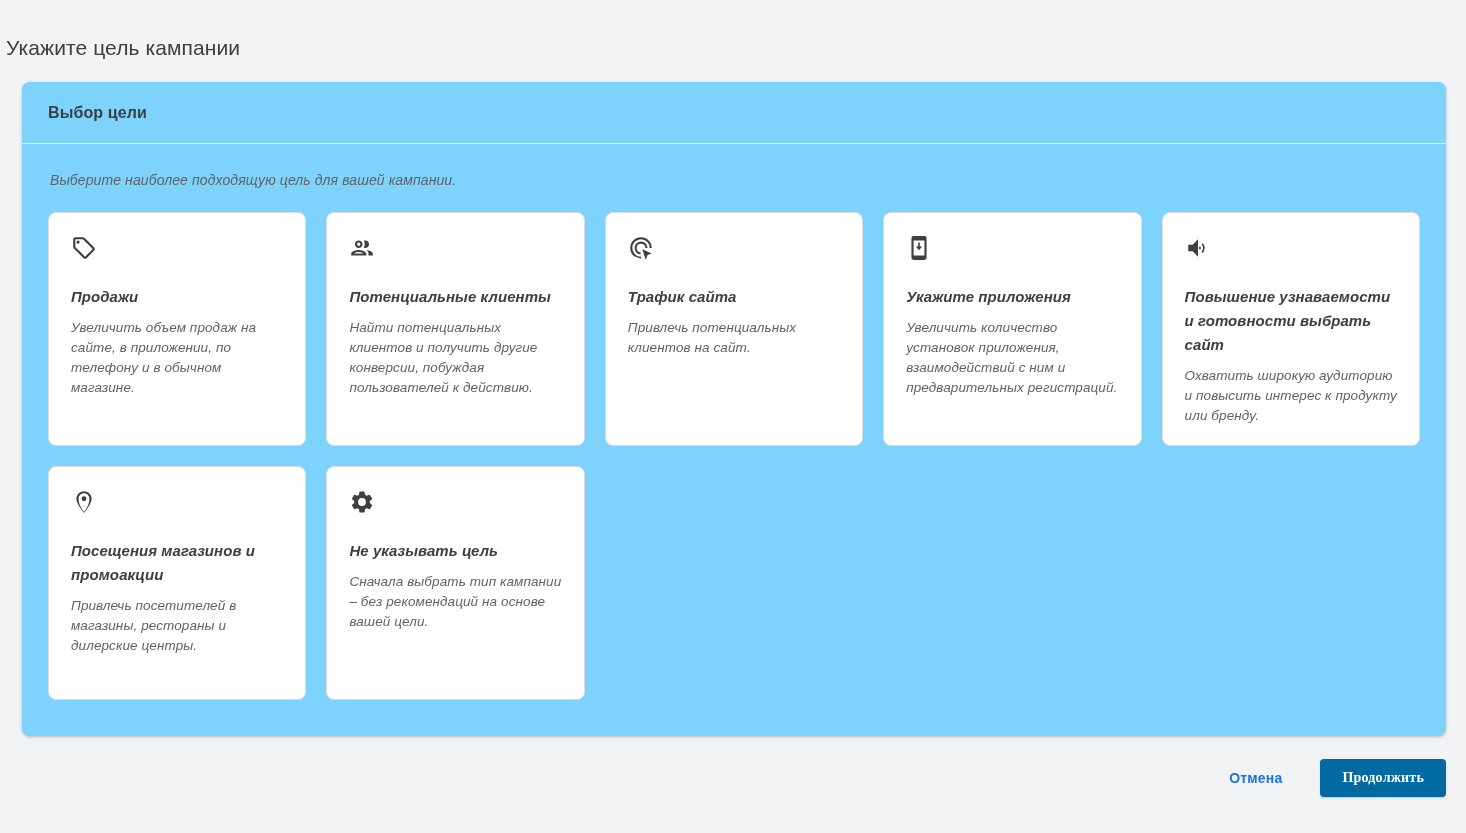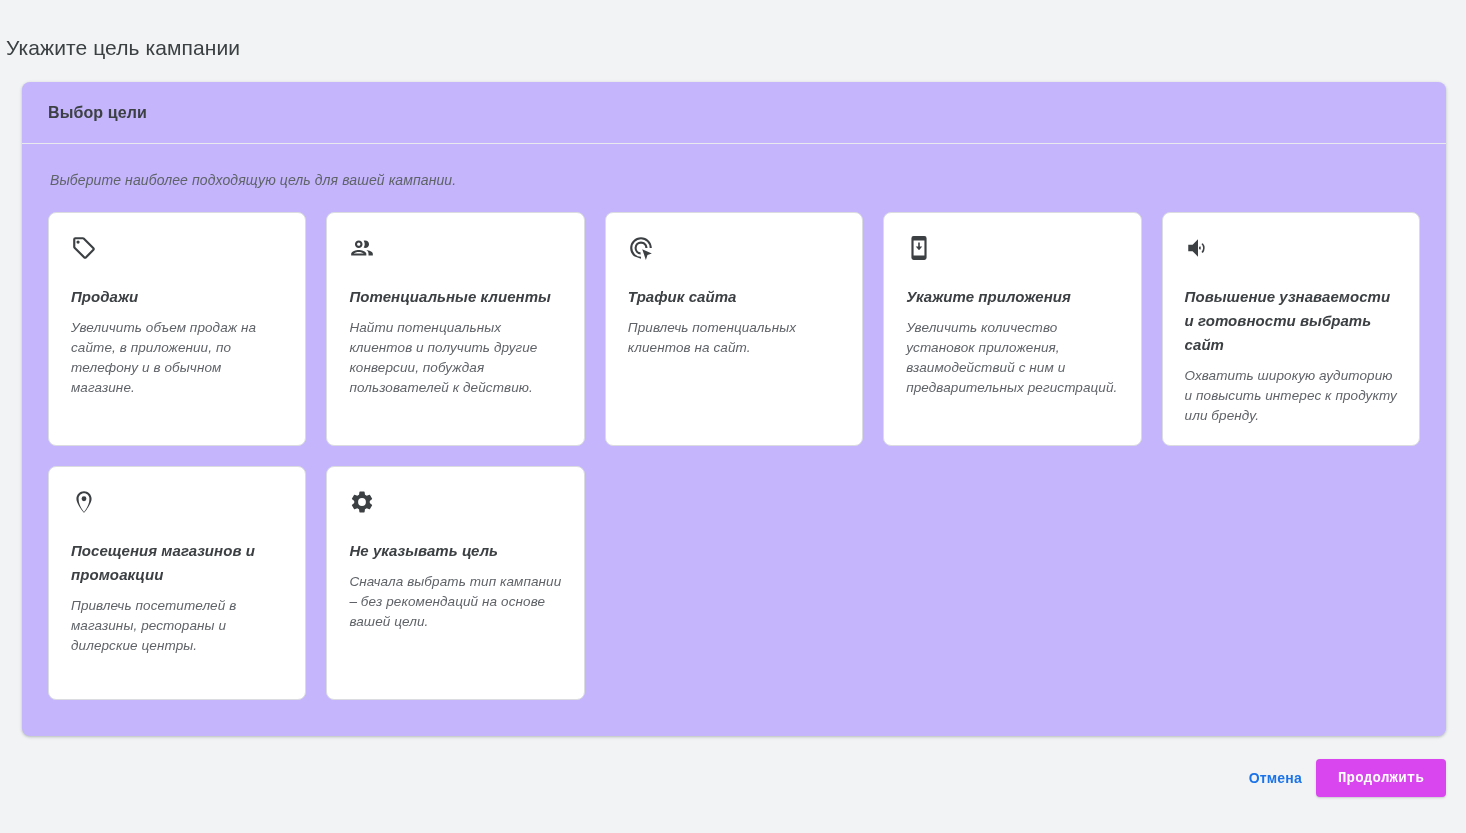--- a/index.html
+++ b/index.html
@@ -33,7 +33,7 @@
     top: 82px;
     width: 1424px;
     height: 654px;
-    background: #c4b5fd;
+    background: #7dd3fc;
     border-radius: 8px;
     box-shadow: 0 1px 2px 0 rgba(60,64,67,.18), 0 1px 3px 1px rgba(60,64,67,.10);
   }

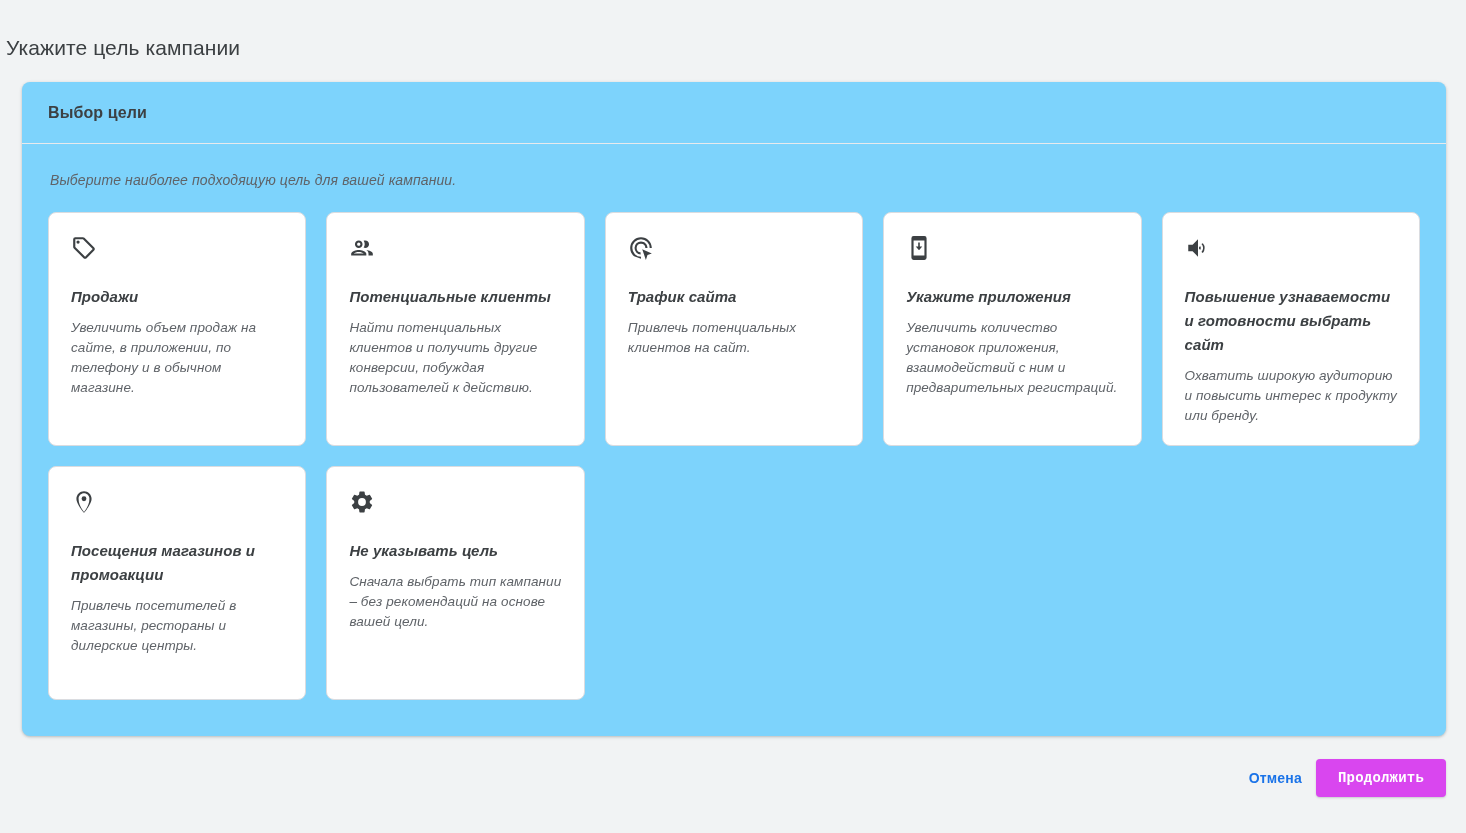--- a/index.html
+++ b/index.html
@@ -115,7 +115,7 @@
     display: flex;
     align-items: center;
     justify-content: flex-end;
-    gap: 2px;
+    gap: 26px;
   }
   .btn-text {
     background: none;

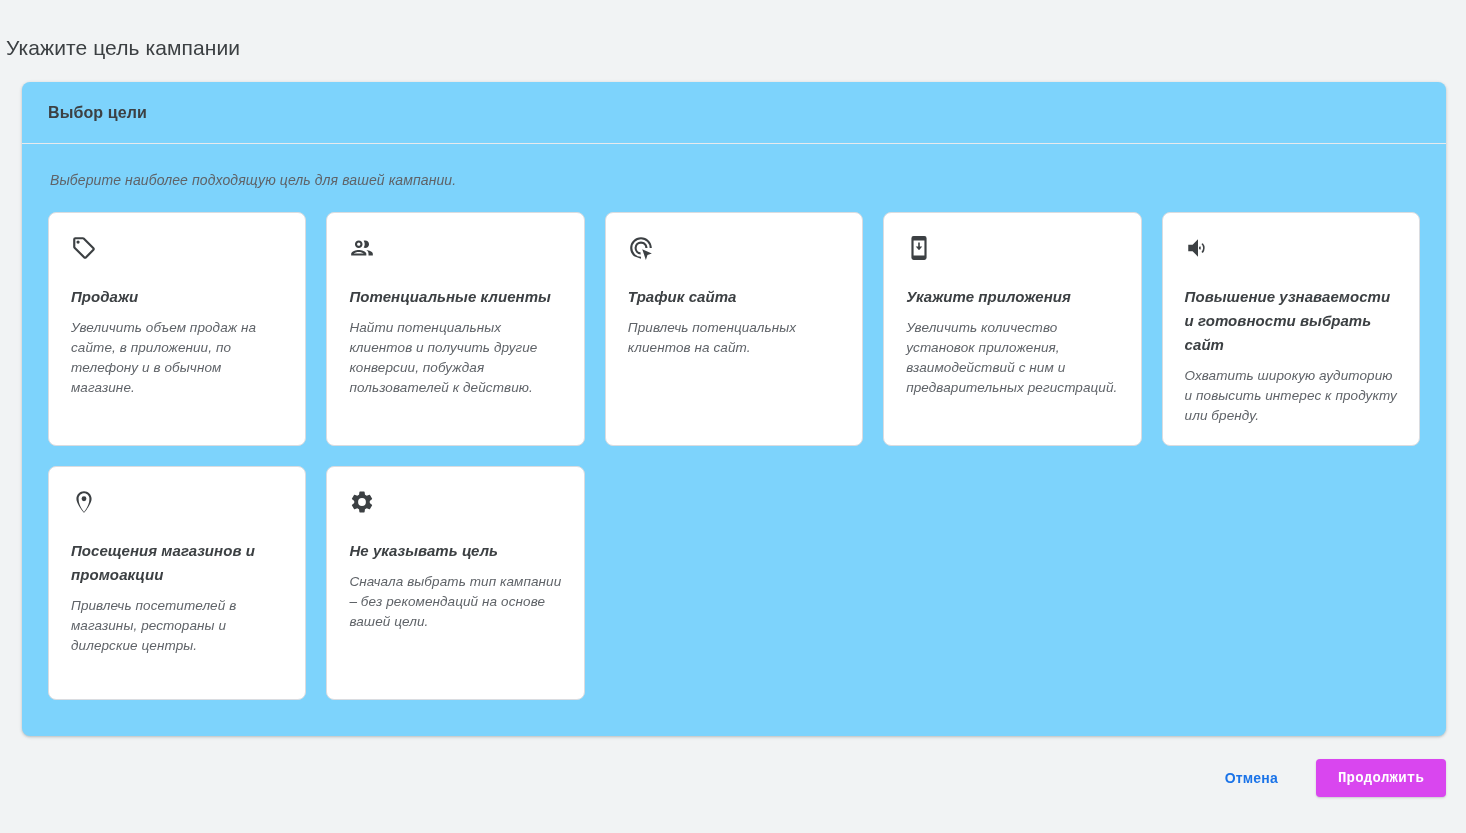--- a/index.html
+++ b/index.html
@@ -130,10 +130,10 @@
     cursor: pointer;
   }
   .btn-primary {
-    background: #d946ef;
+    background: #0369a1;
     border: none;
     color: #ffffff;
-    font-family: Liberation Mono, monospace;
+    font-family: Liberation Serif, serif;
     font-size: 14px;
     font-weight: 700;
     letter-spacing: .2px;

